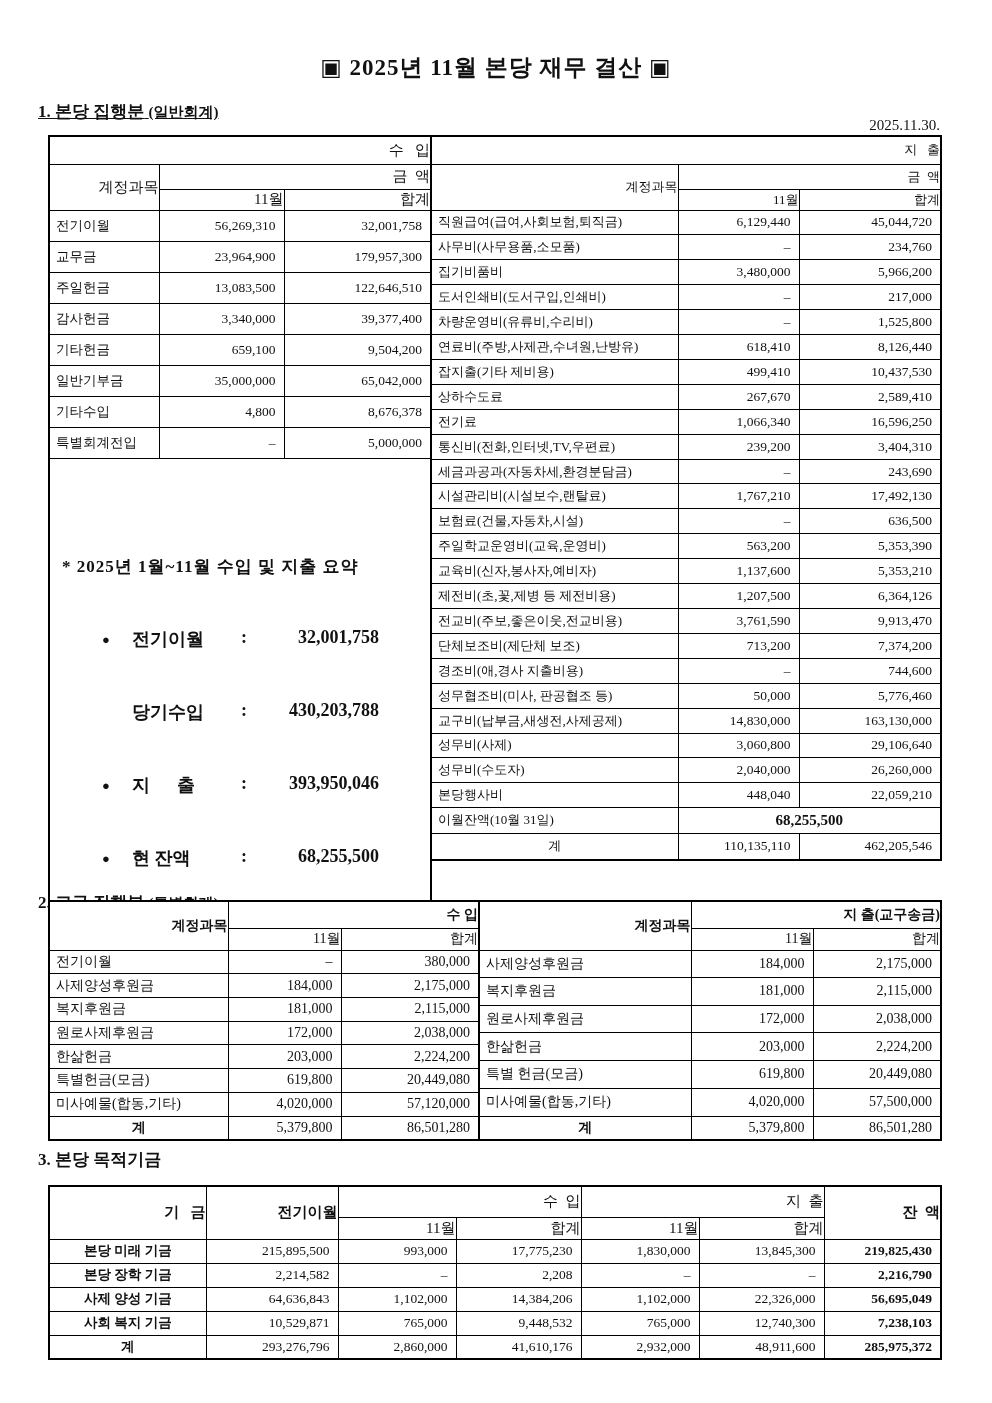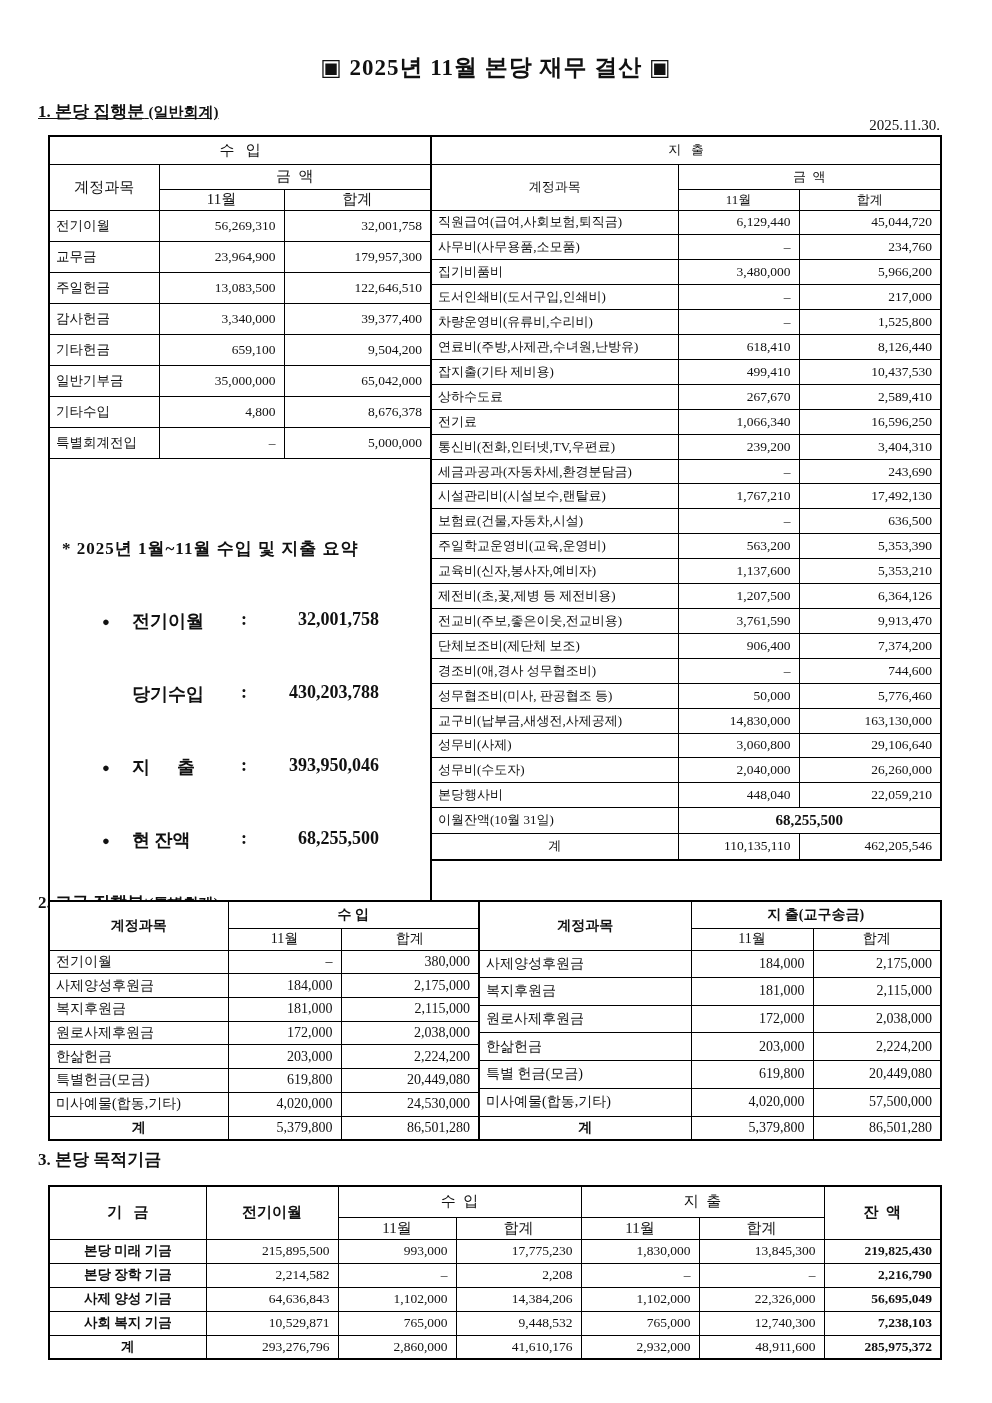--- a/index.html
+++ b/index.html
@@ -15,7 +15,7 @@
   #t1wrap{left:48px;top:135px;} #t2wrap{left:48px;top:900px;} #t3wrap{left:48px;top:1185px;}
   table{border-collapse:collapse;table-layout:fixed;border:2px solid #000;background:#fff;}
   td{border:1px solid #000;font-size:13.5px;white-space:pre;overflow:hidden;padding:0;color:#111;}
-  .hd{text-align:center;font-size:15px;}
+  .hd{text-align:right;font-size:15px;}
   .lb{text-align:left;padding-left:6px;}
   .nm{text-align:right;padding-right:8px;}
   .ctr{text-align:center;}

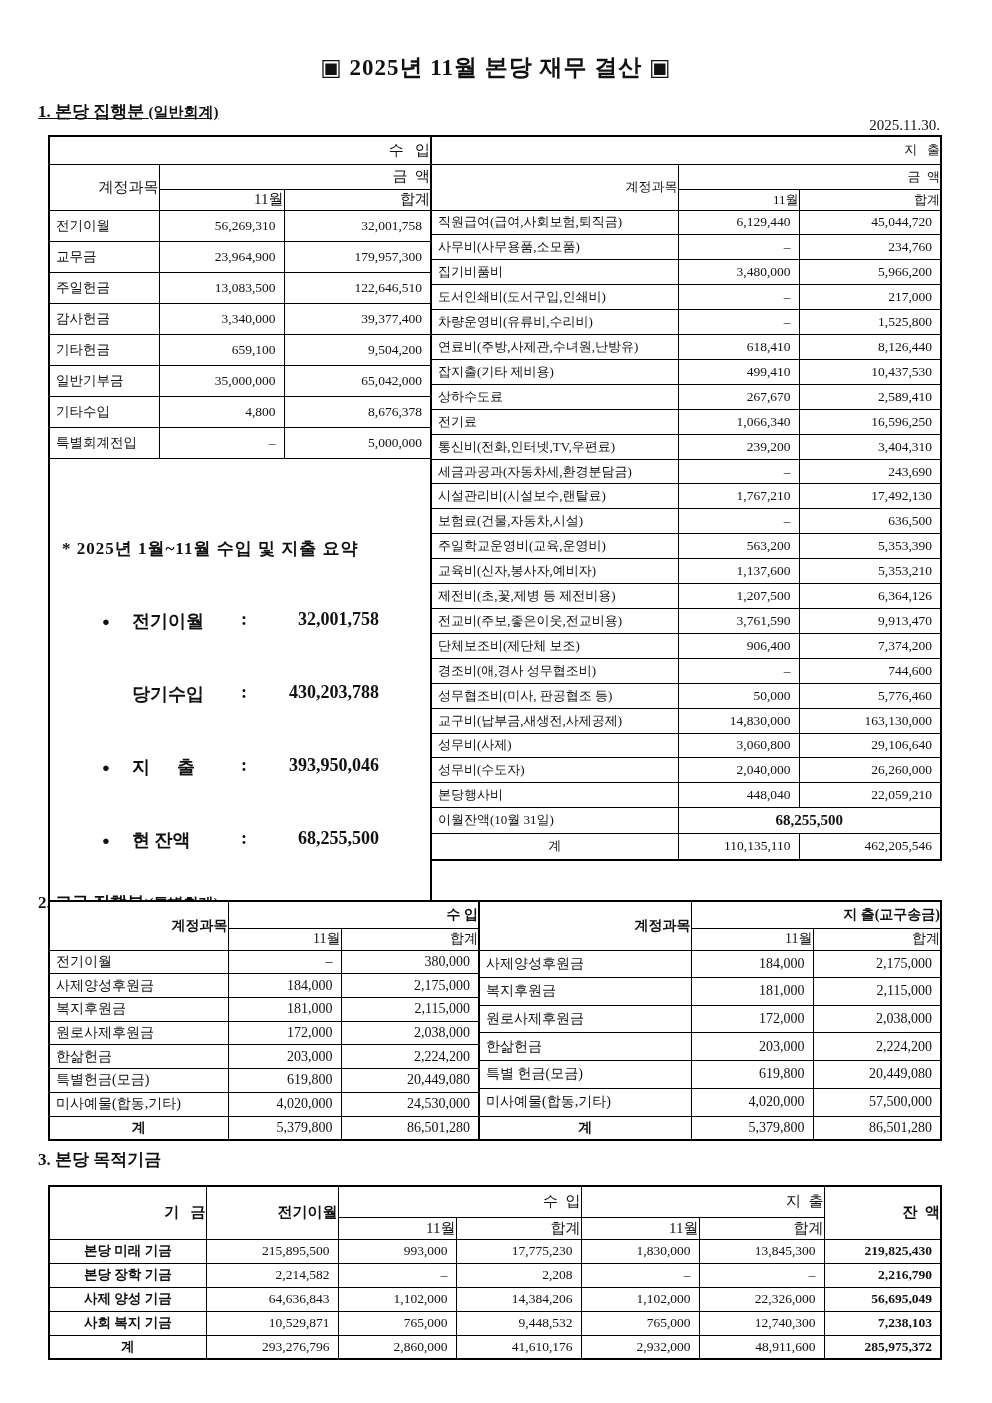--- a/index.html
+++ b/index.html
@@ -27,7 +27,7 @@
   tr.h1{height:28px;} tr.h2{height:25px;} tr.h3{height:21px;} tr.ht{height:27px;}
   #t1-left tr.dr{height:31px;}
   .sumcell{height:374px;vertical-align:top;border-top:1px solid #000;}
-  .sum-title{font-size:17px;font-weight:bold;margin:46px 0 0 12px;letter-spacing:1px;}
+  .sum-title{font-size:17px;font-weight:bold;margin:64px 0 0 12px;letter-spacing:1px;}
   .sum-line{display:flex;font-size:18px;font-weight:bold;margin:17px 0 0 52px;}
   .blt{width:30px;font-size:13px;padding-top:5px;}
   .slbl{width:102px;white-space:pre;}

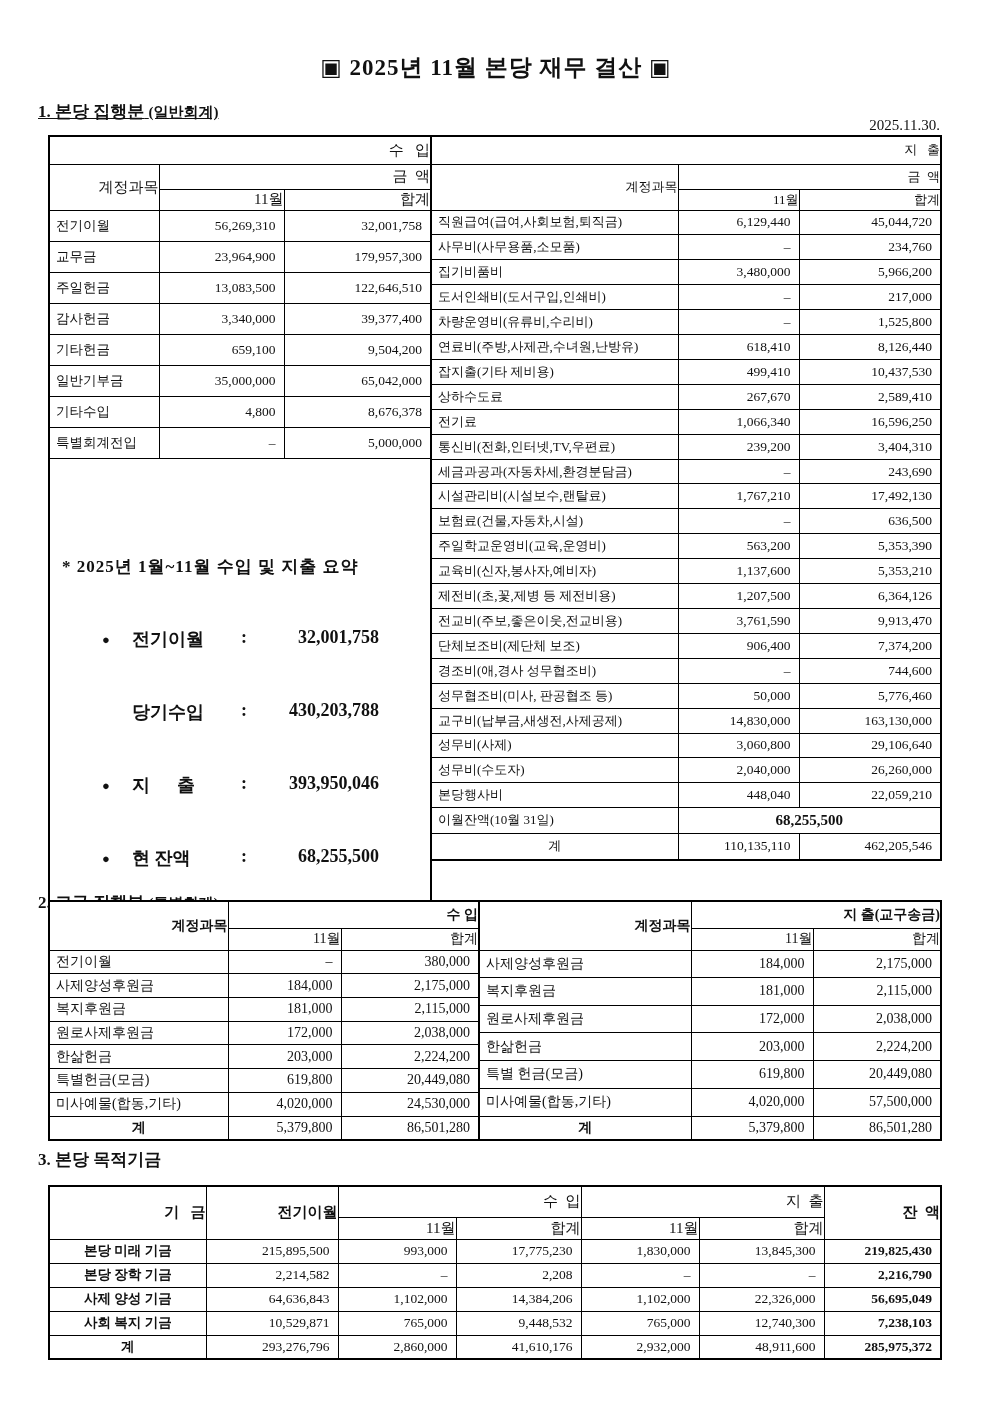--- a/index.html
+++ b/index.html
@@ -271,7 +271,7 @@
           </tr>
       <tr>
             <td class="lb">단체보조비(제단체 보조)</td>
-            <td class="nm">906,400</td>
+            <td class="nm">713,200</td>
             <td class="nm">7,374,200</td>
           </tr>
       <tr>

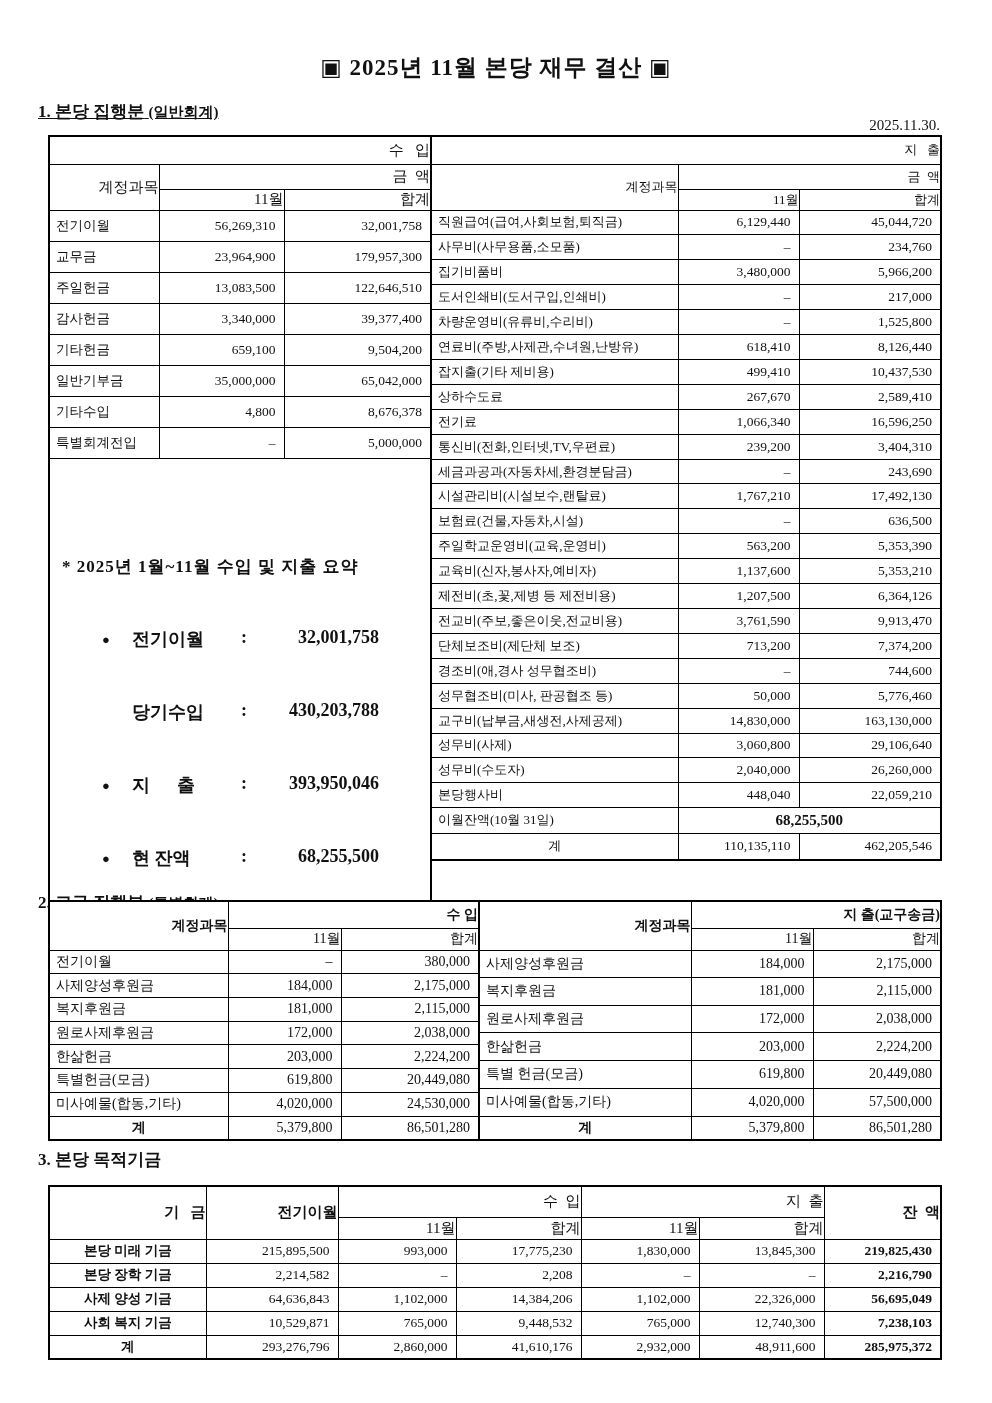--- a/index.html
+++ b/index.html
@@ -275,7 +275,7 @@
             <td class="nm">7,374,200</td>
           </tr>
       <tr>
-            <td class="lb">경조비(애,경사 성무협조비)</td>
+            <td class="lb">경조비(애,경사 지출비용)</td>
             <td class="nm">–</td>
             <td class="nm">744,600</td>
           </tr>

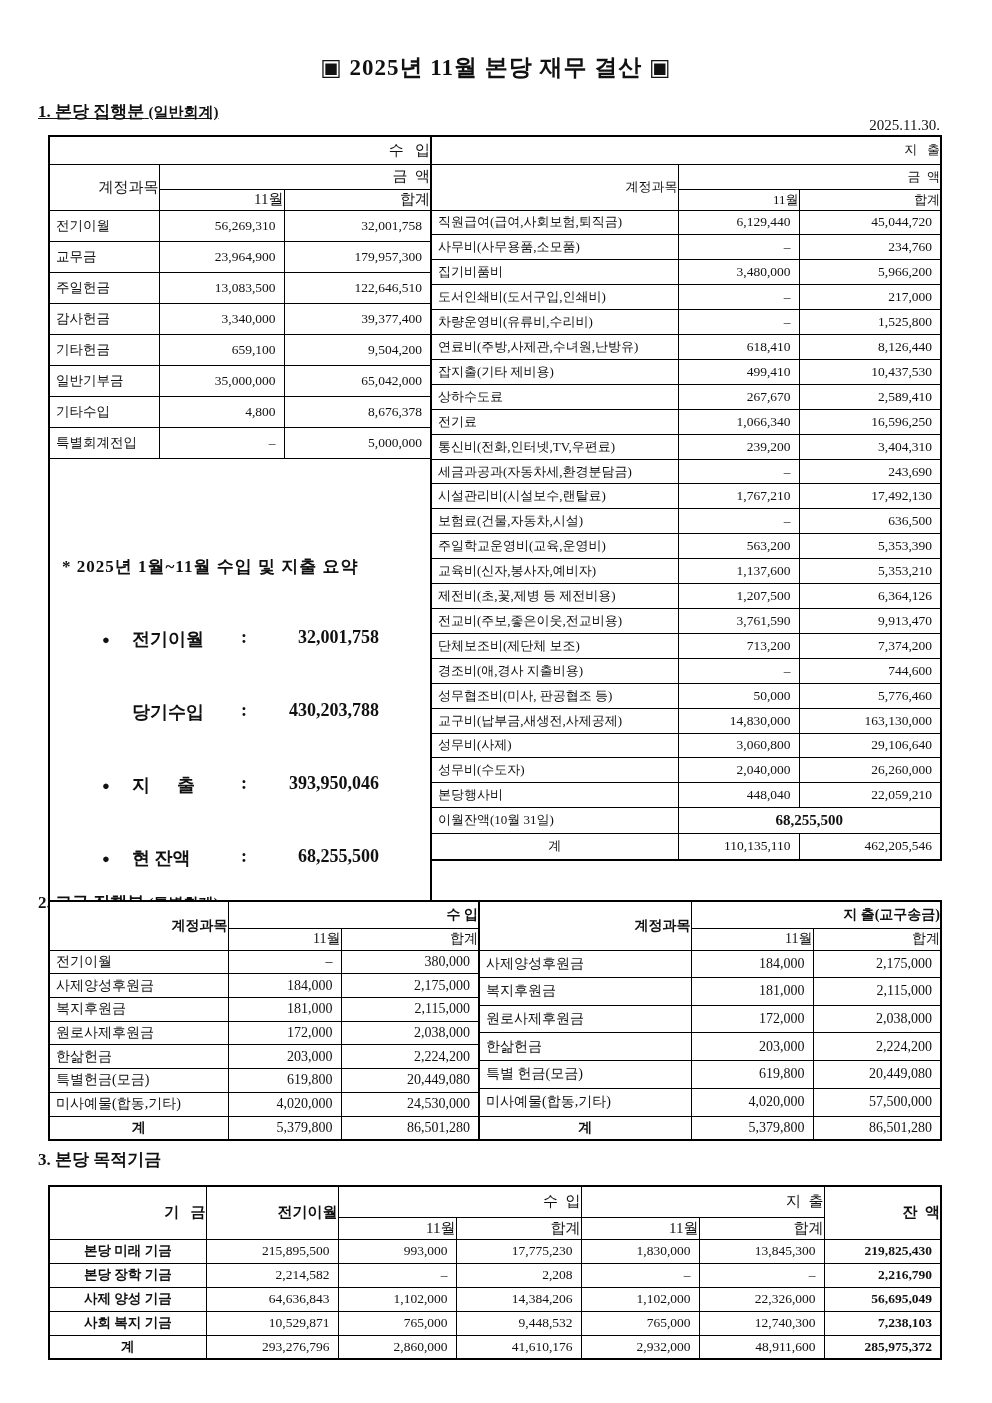--- a/index.html
+++ b/index.html
@@ -371,7 +371,7 @@
       <tr>
             <td class="lb">미사예물(합동,기타)</td>
             <td class="nm">4,020,000</td>
-            <td class="nm">24,530,000</td>
+            <td class="nm">57,120,000</td>
           </tr>
       <tr class="ht">
         <td class="ctr bold">계</td>

